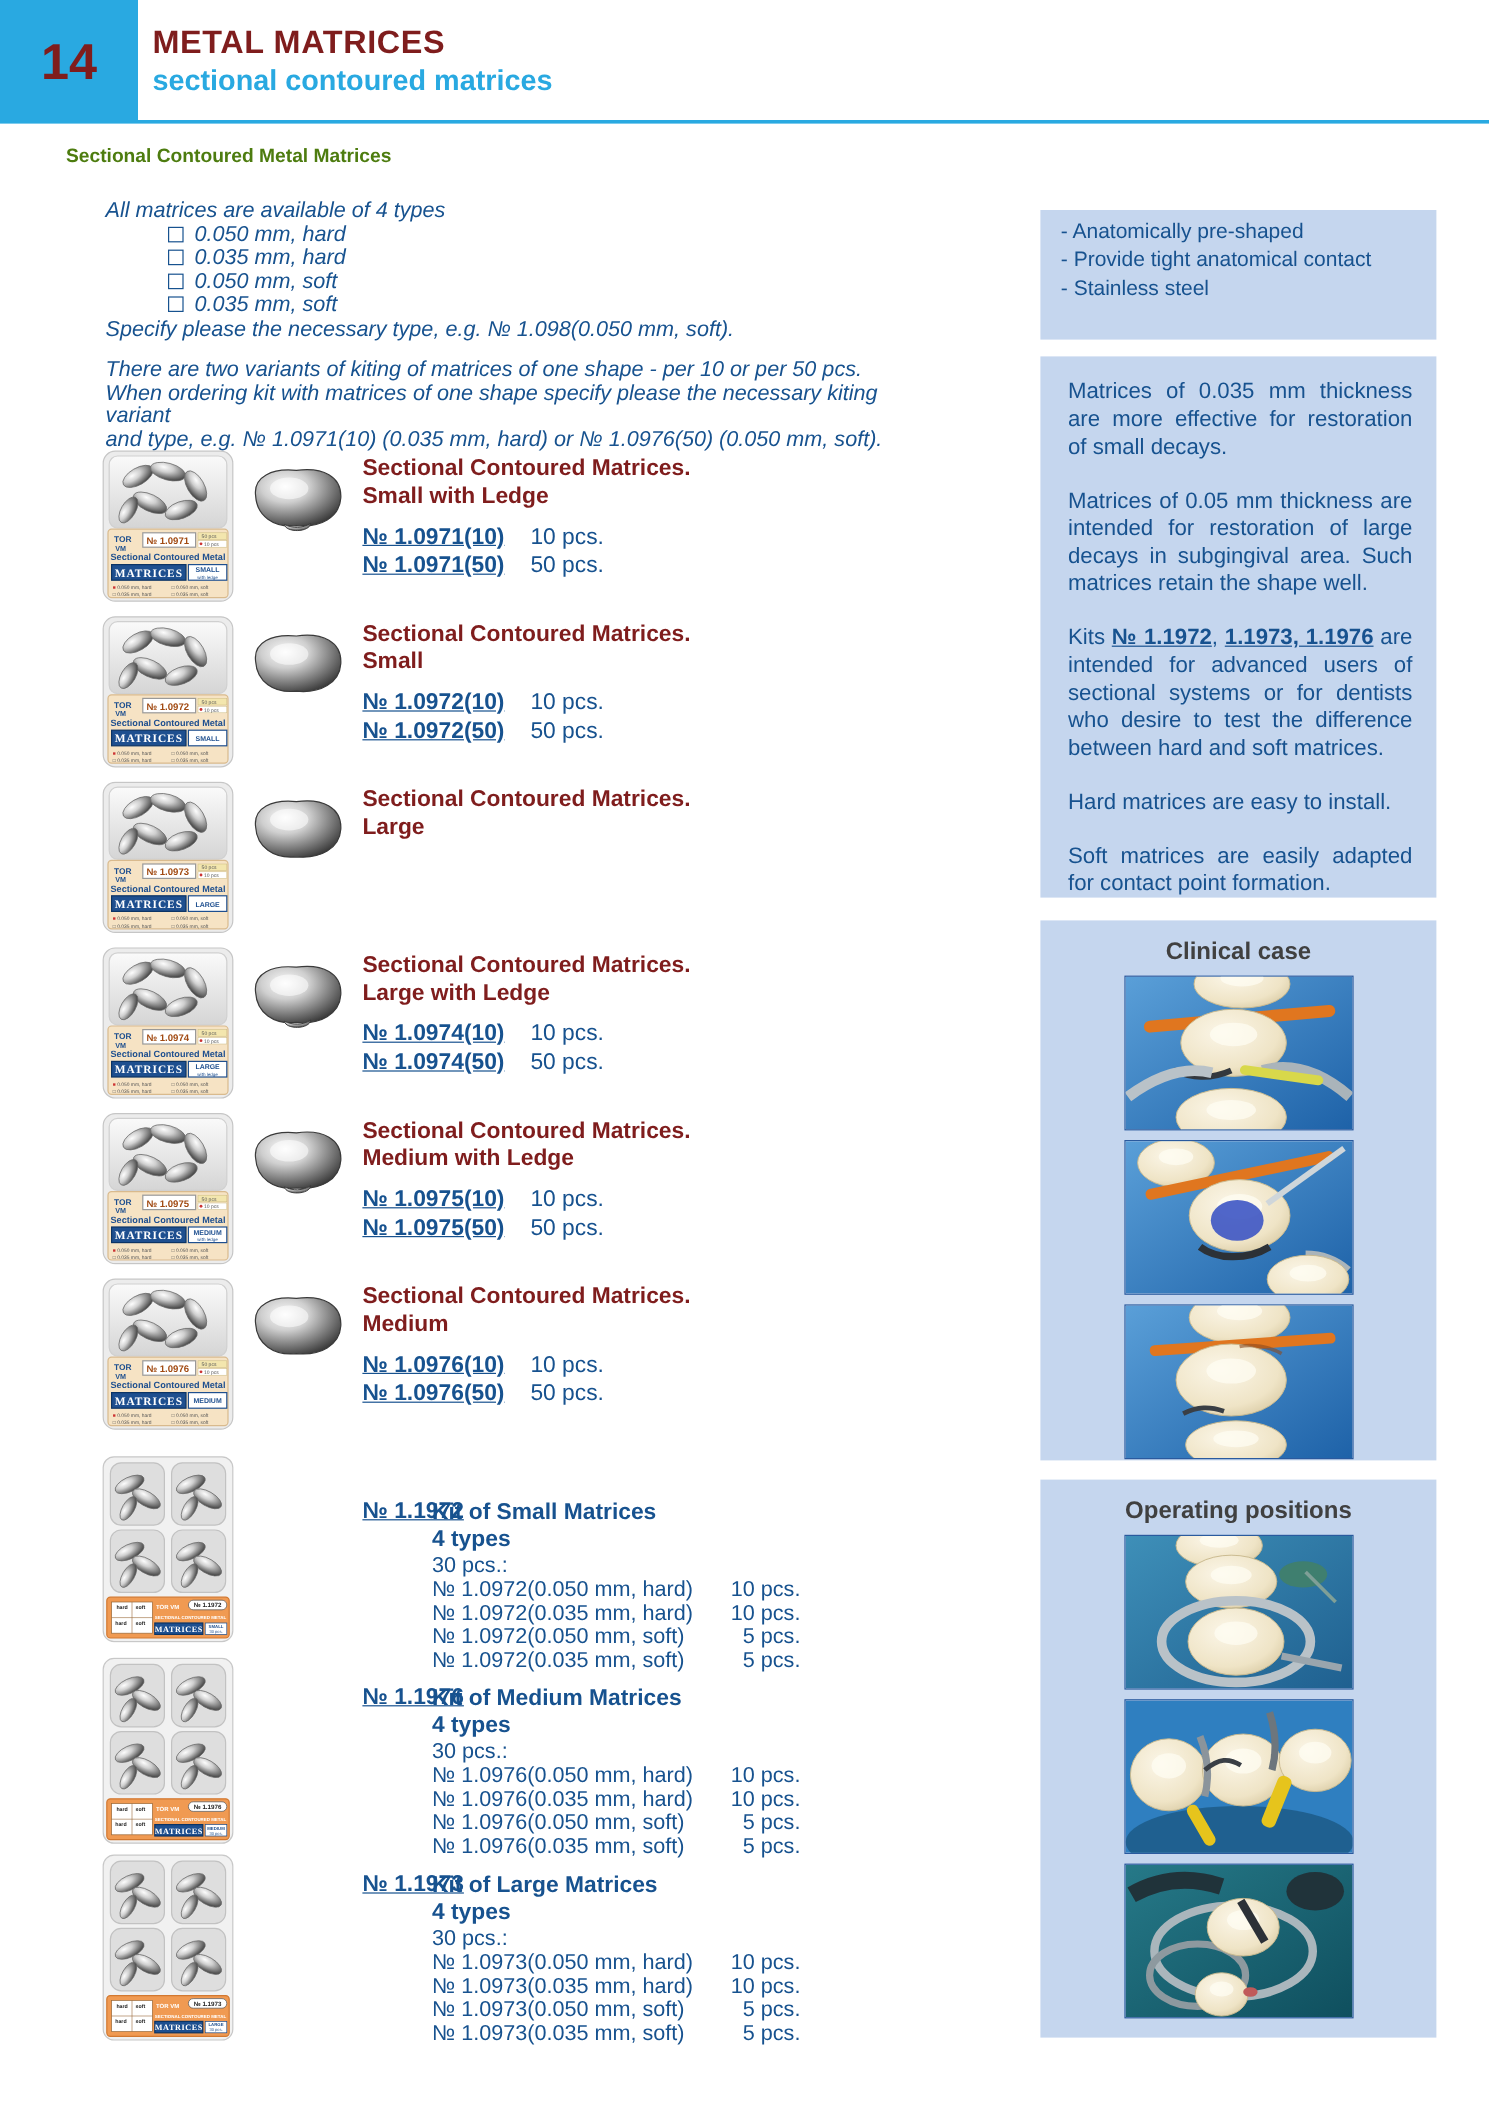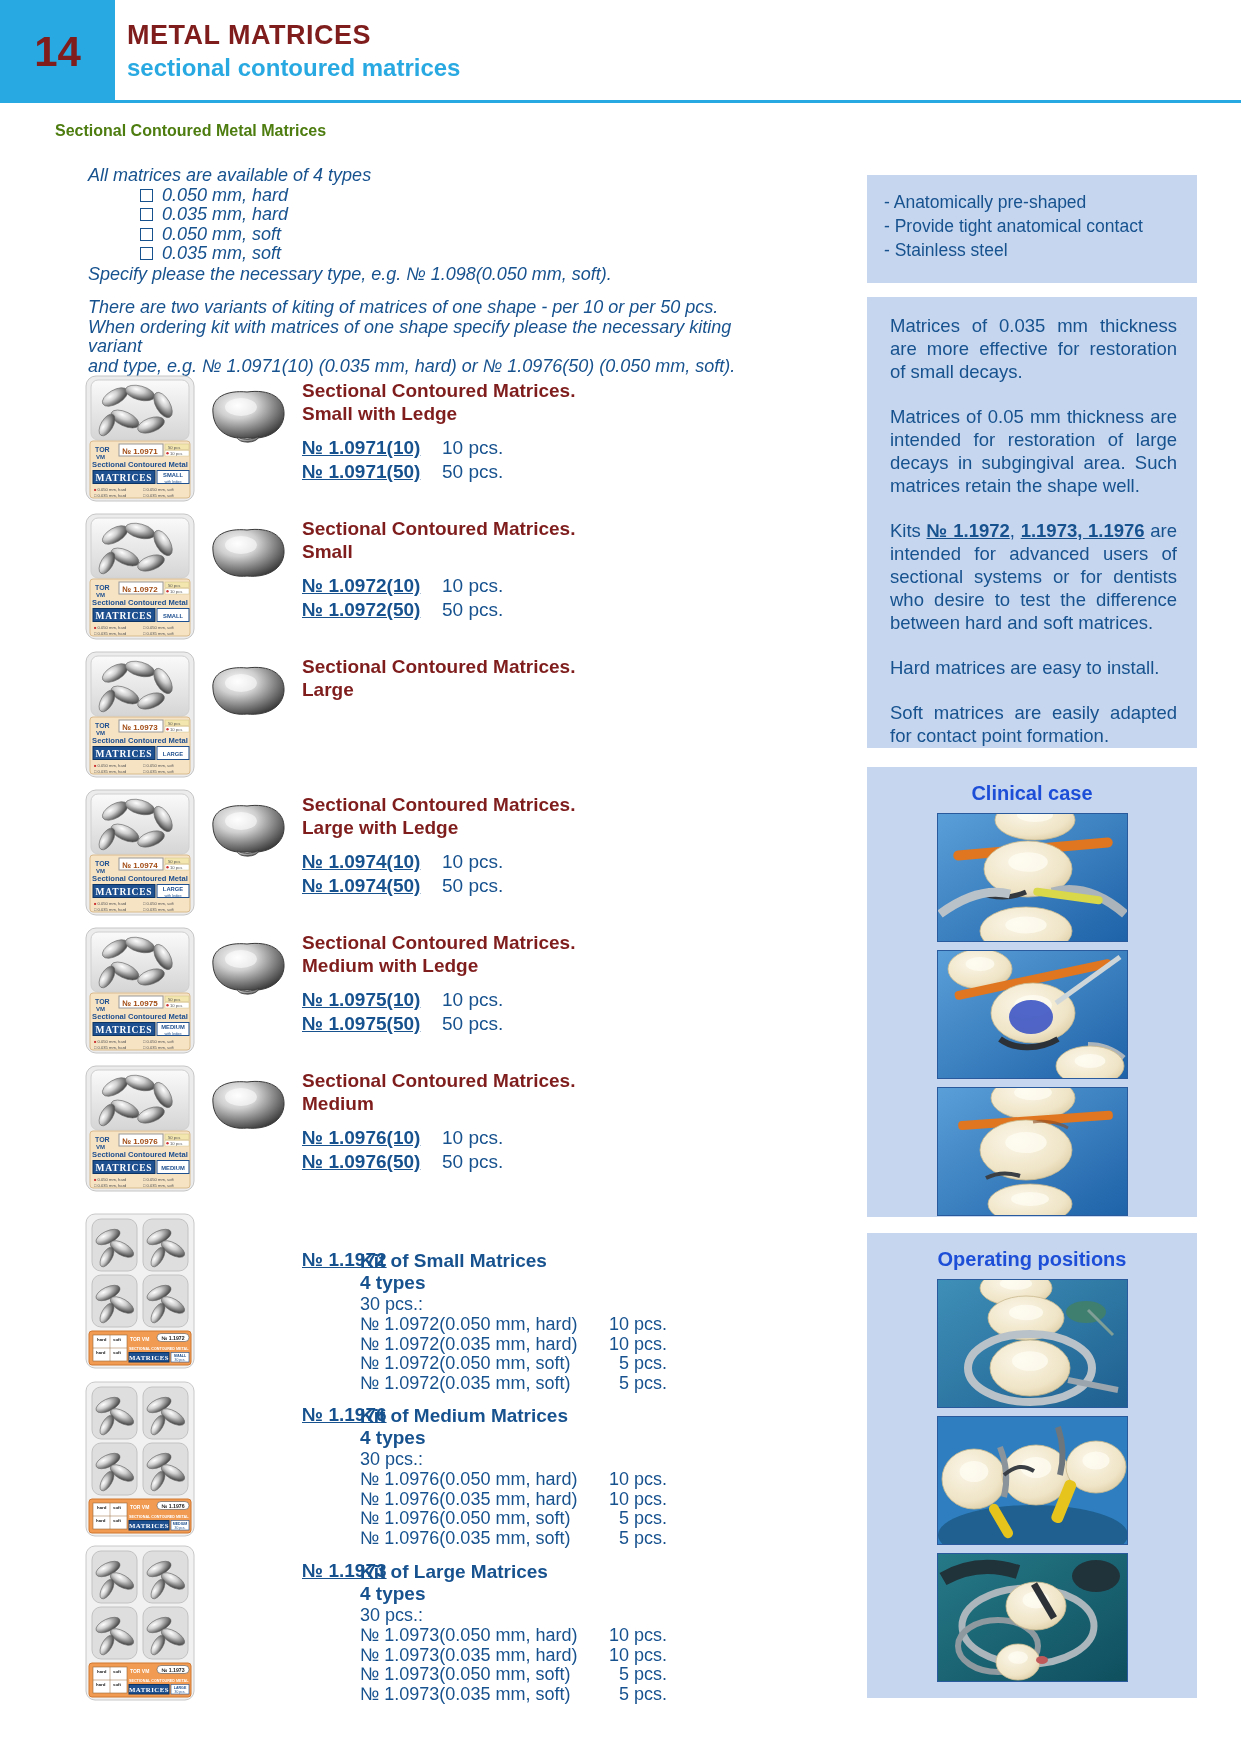--- a/index.html
+++ b/index.html
@@ -42,7 +42,7 @@
   .kit-item .q{text-align:right;}
   
   .side-box{position:absolute;left:867px;width:330px;background:#c5d6ee;box-sizing:border-box;}
-  .features-box{top:175px;height:108px;padding:15px 10px 0 17px;font-size:17.5px;line-height:24px;}
+  .features-box{top:175px;height:108px;padding:5px 10px 0 17px;font-size:17.5px;line-height:24px;}
   .info-box{top:297px;height:451px;padding:17px 20px 0 23px;font-size:18.5px;line-height:23px;text-align:justify;}
   .info-box p{margin:0 0 22px 0;}
   .u-link{font-weight:bold;text-decoration:underline;cursor:pointer;}

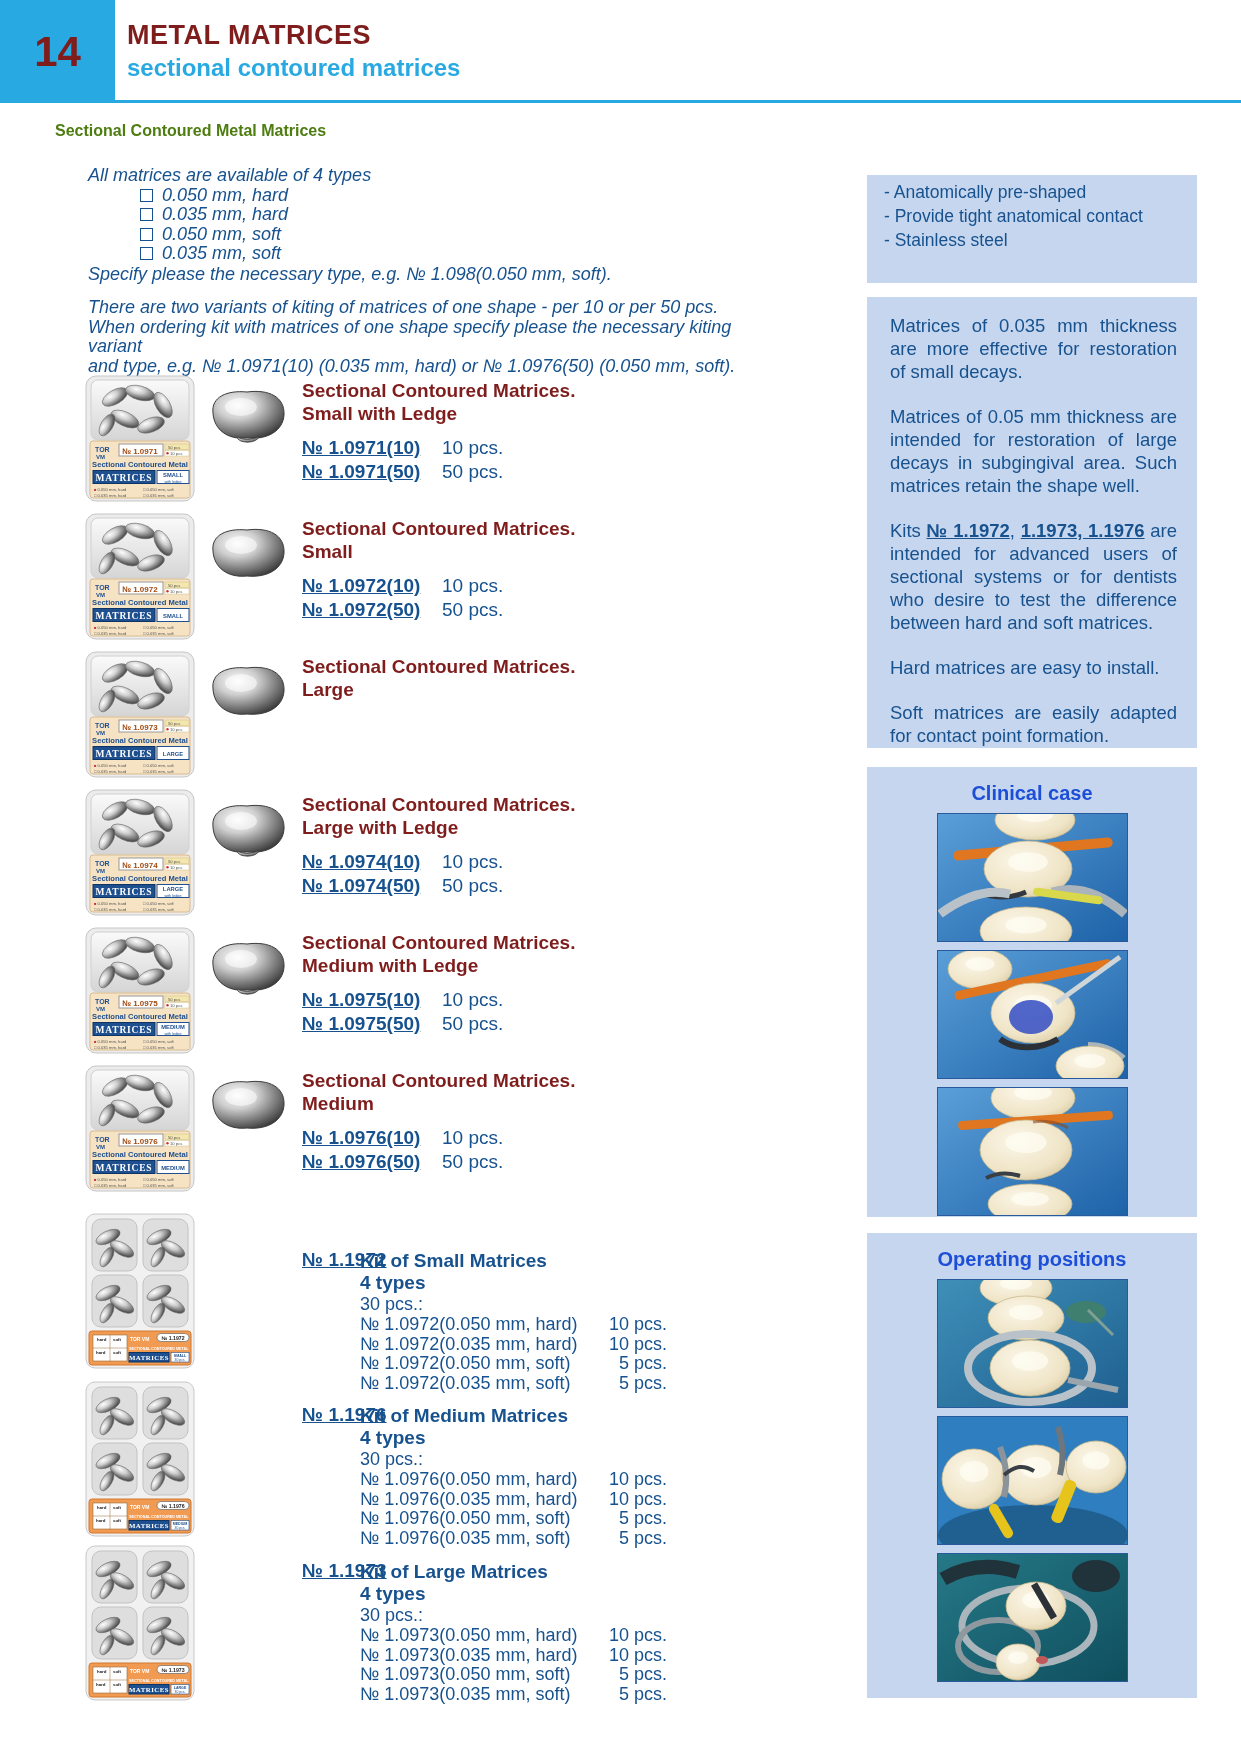--- a/index.html
+++ b/index.html
@@ -46,7 +46,7 @@
   .info-box{top:297px;height:451px;padding:17px 20px 0 23px;font-size:18.5px;line-height:23px;text-align:justify;}
   .info-box p{margin:0 0 22px 0;}
   .u-link{font-weight:bold;text-decoration:underline;cursor:pointer;}
-  .photo-box-title{text-align:center;font-size:20px;font-weight:bold;padding-top:15px;color:#1d4ed8;}
+  .photo-box-title{text-align:center;font-size:20px;font-weight:bold;padding-top:15px;color:#404040;}
   .clinical-box{top:767px;height:450px;}
   .operating-box{top:1233px;height:465px;}
   .photo{display:block;width:189px;height:127px;margin:8px auto 0 auto;border:1px solid #2a5a9e;}

